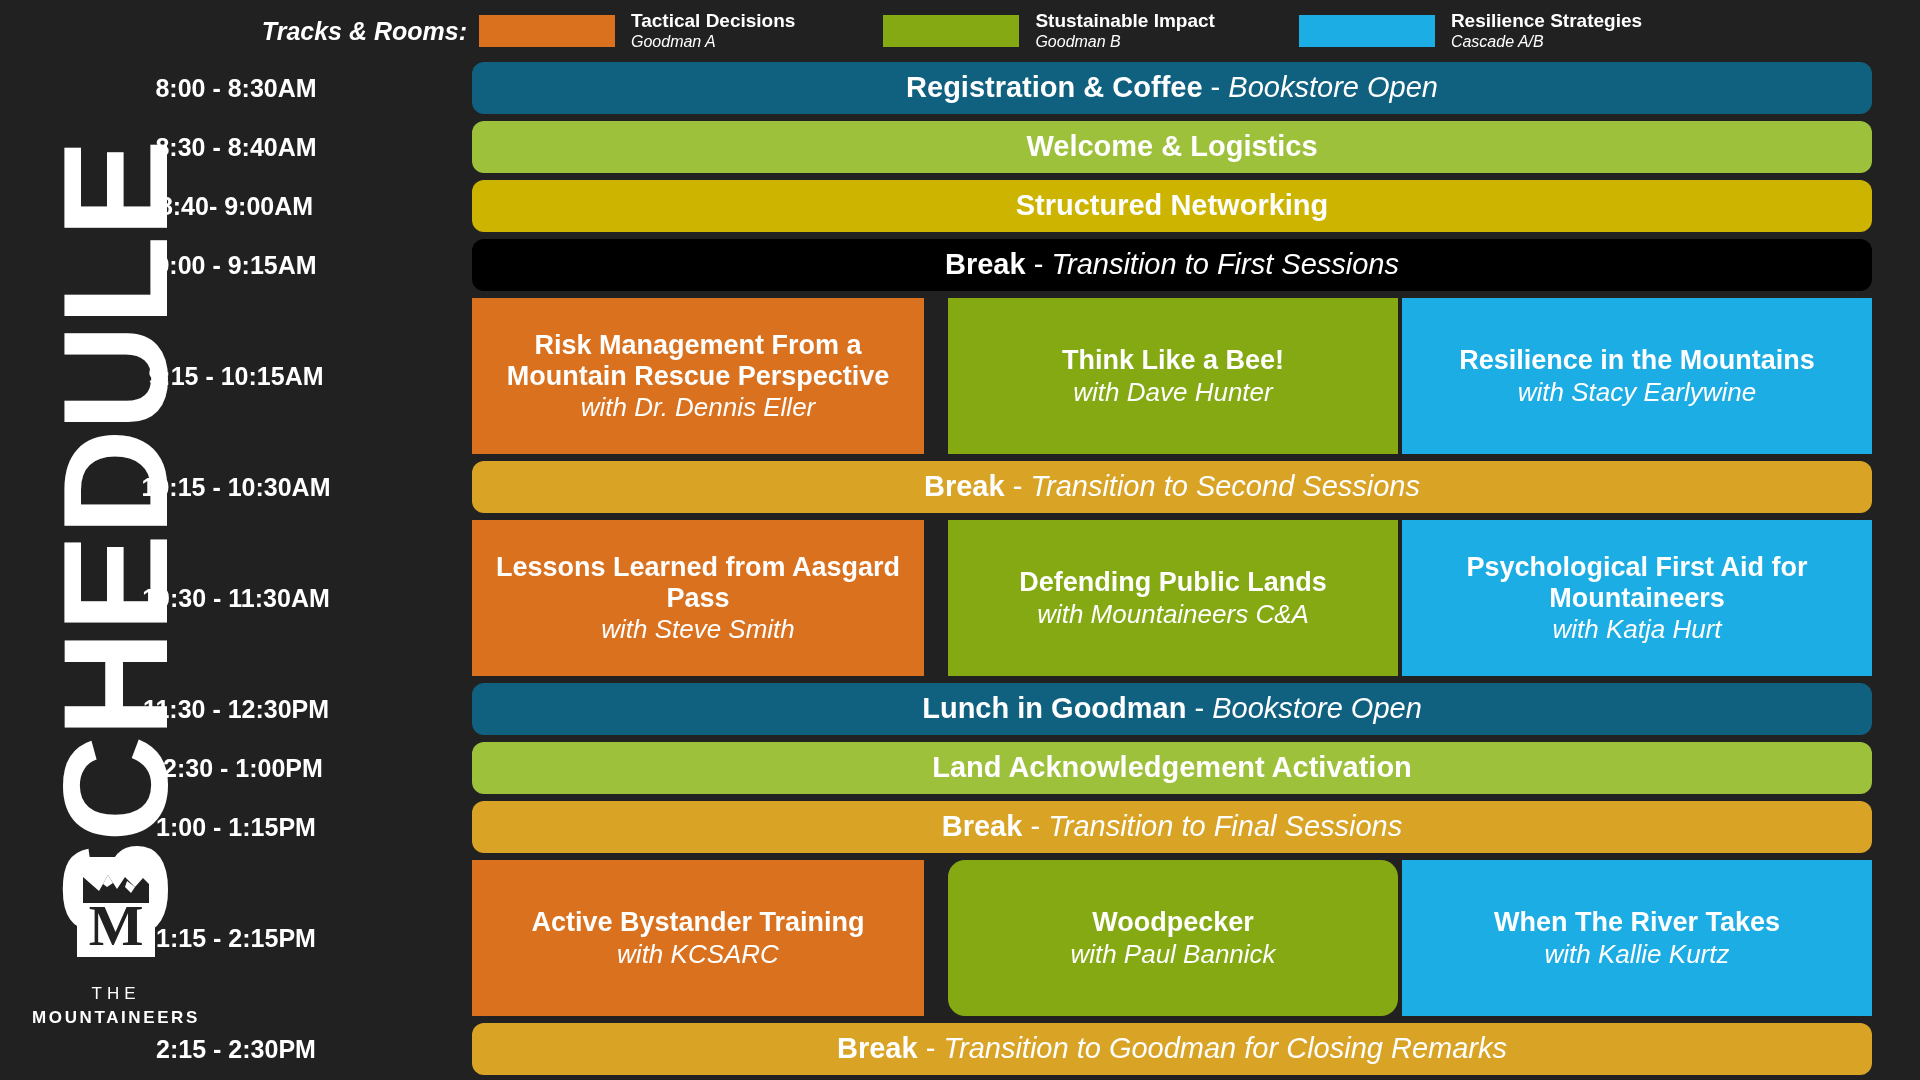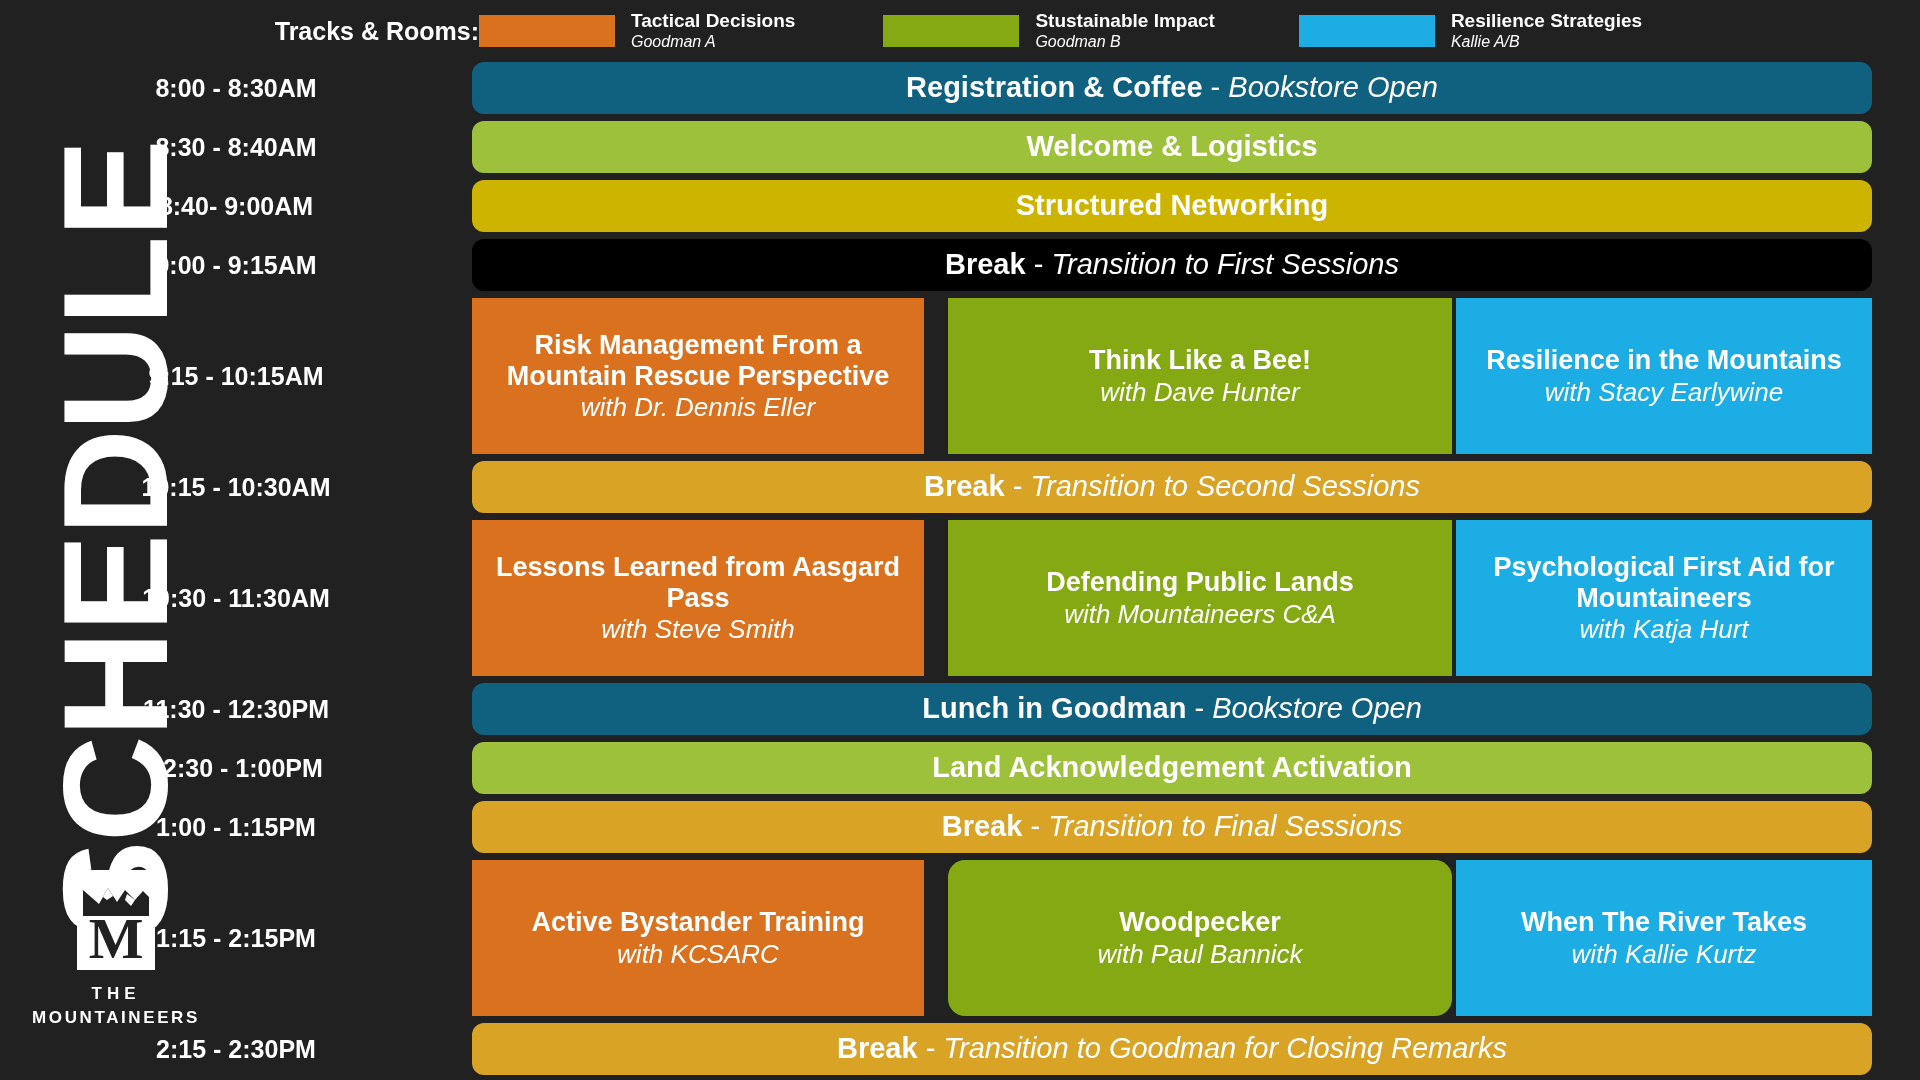--- a/index.html
+++ b/index.html
@@ -65,6 +65,8 @@
   #legend-title {
     width:247px; text-align:right;
     font-size:25px; font-weight:700; color:#ffffff;
+    padding-right:12px;
+    font-style:italic;
   }
   .legend-item { display:flex; align-items:center; }
   .legend-swatch { width:136px; height:32px; flex:none; }

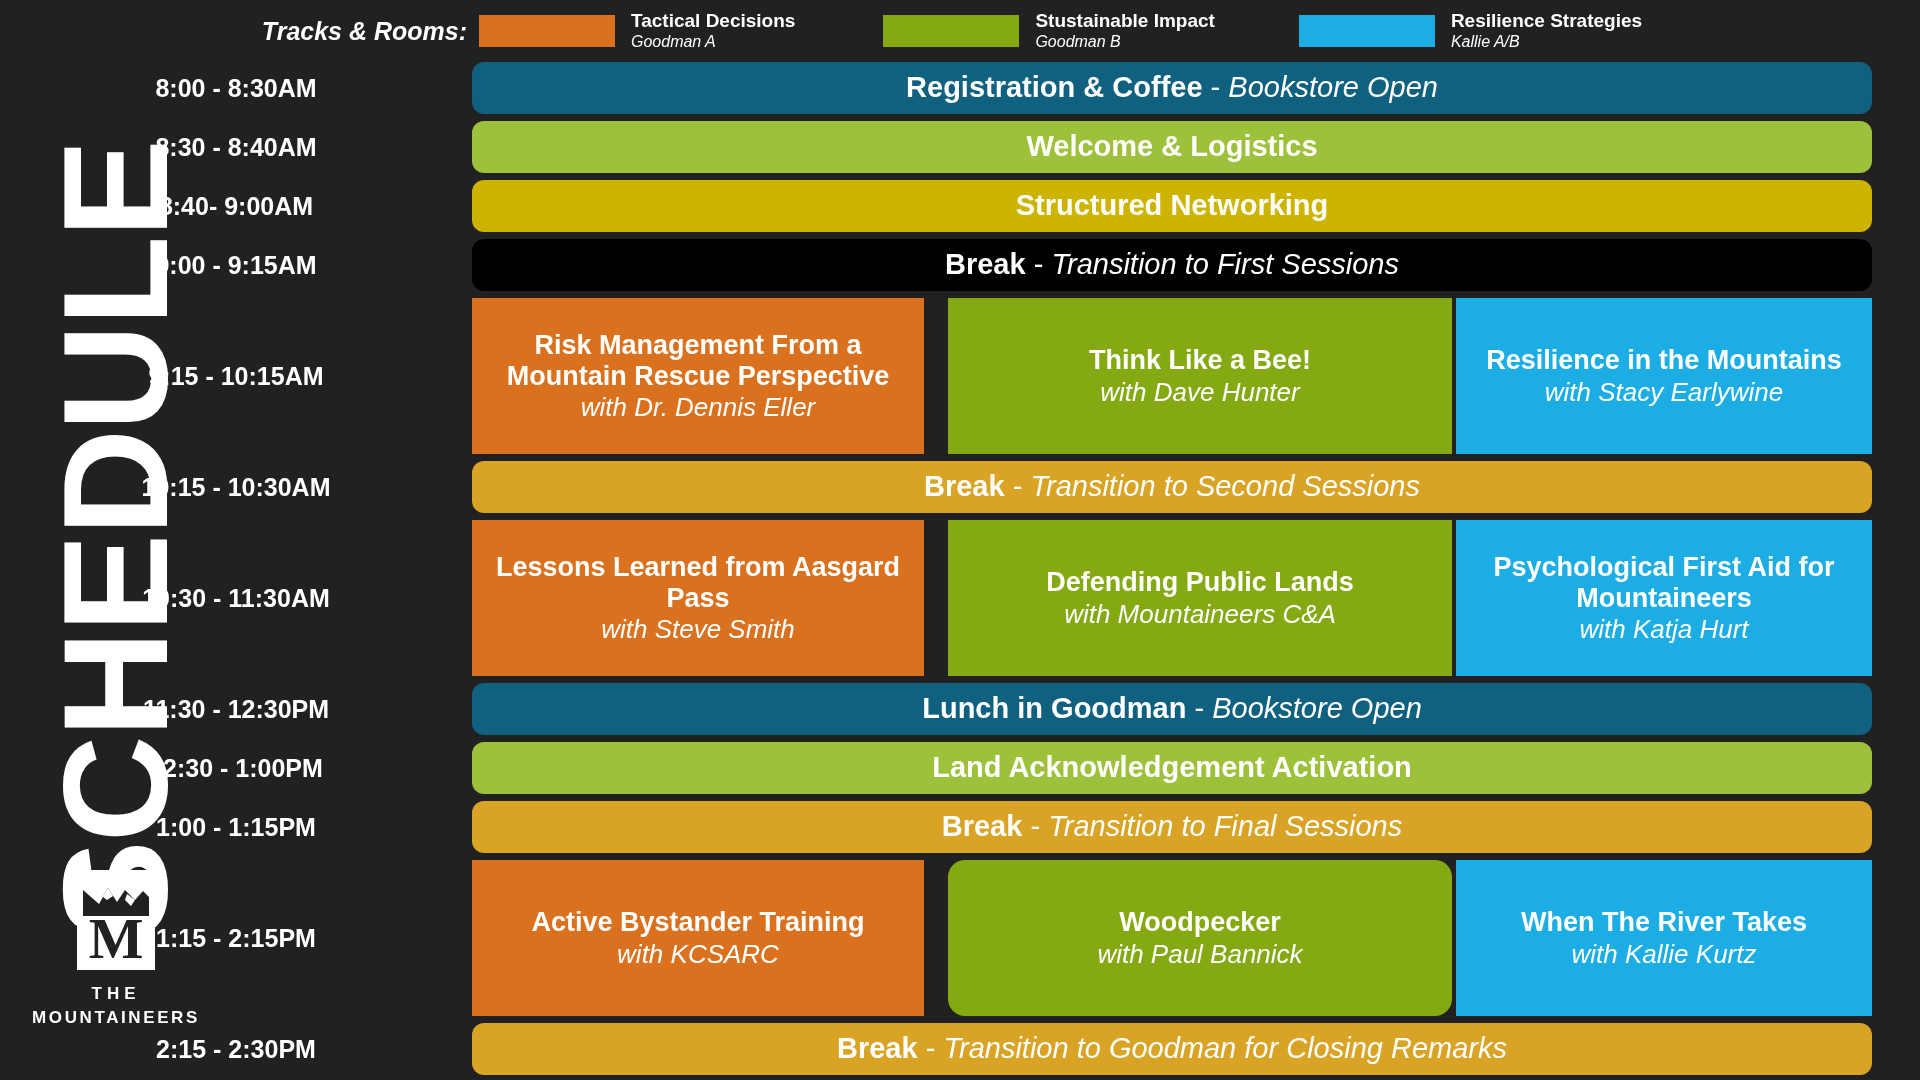--- a/index.html
+++ b/index.html
@@ -163,7 +163,7 @@
       <div class="legend-swatch" style="background: rgb(28, 173, 228);"></div>
       <div class="legend-text">
         <div class="legend-track">Resilience Strategies</div>
-        <div class="legend-room">Kallie A/B</div>
+        <div class="legend-room">Cascade A/B</div>
       </div>
     </div>
   </div>

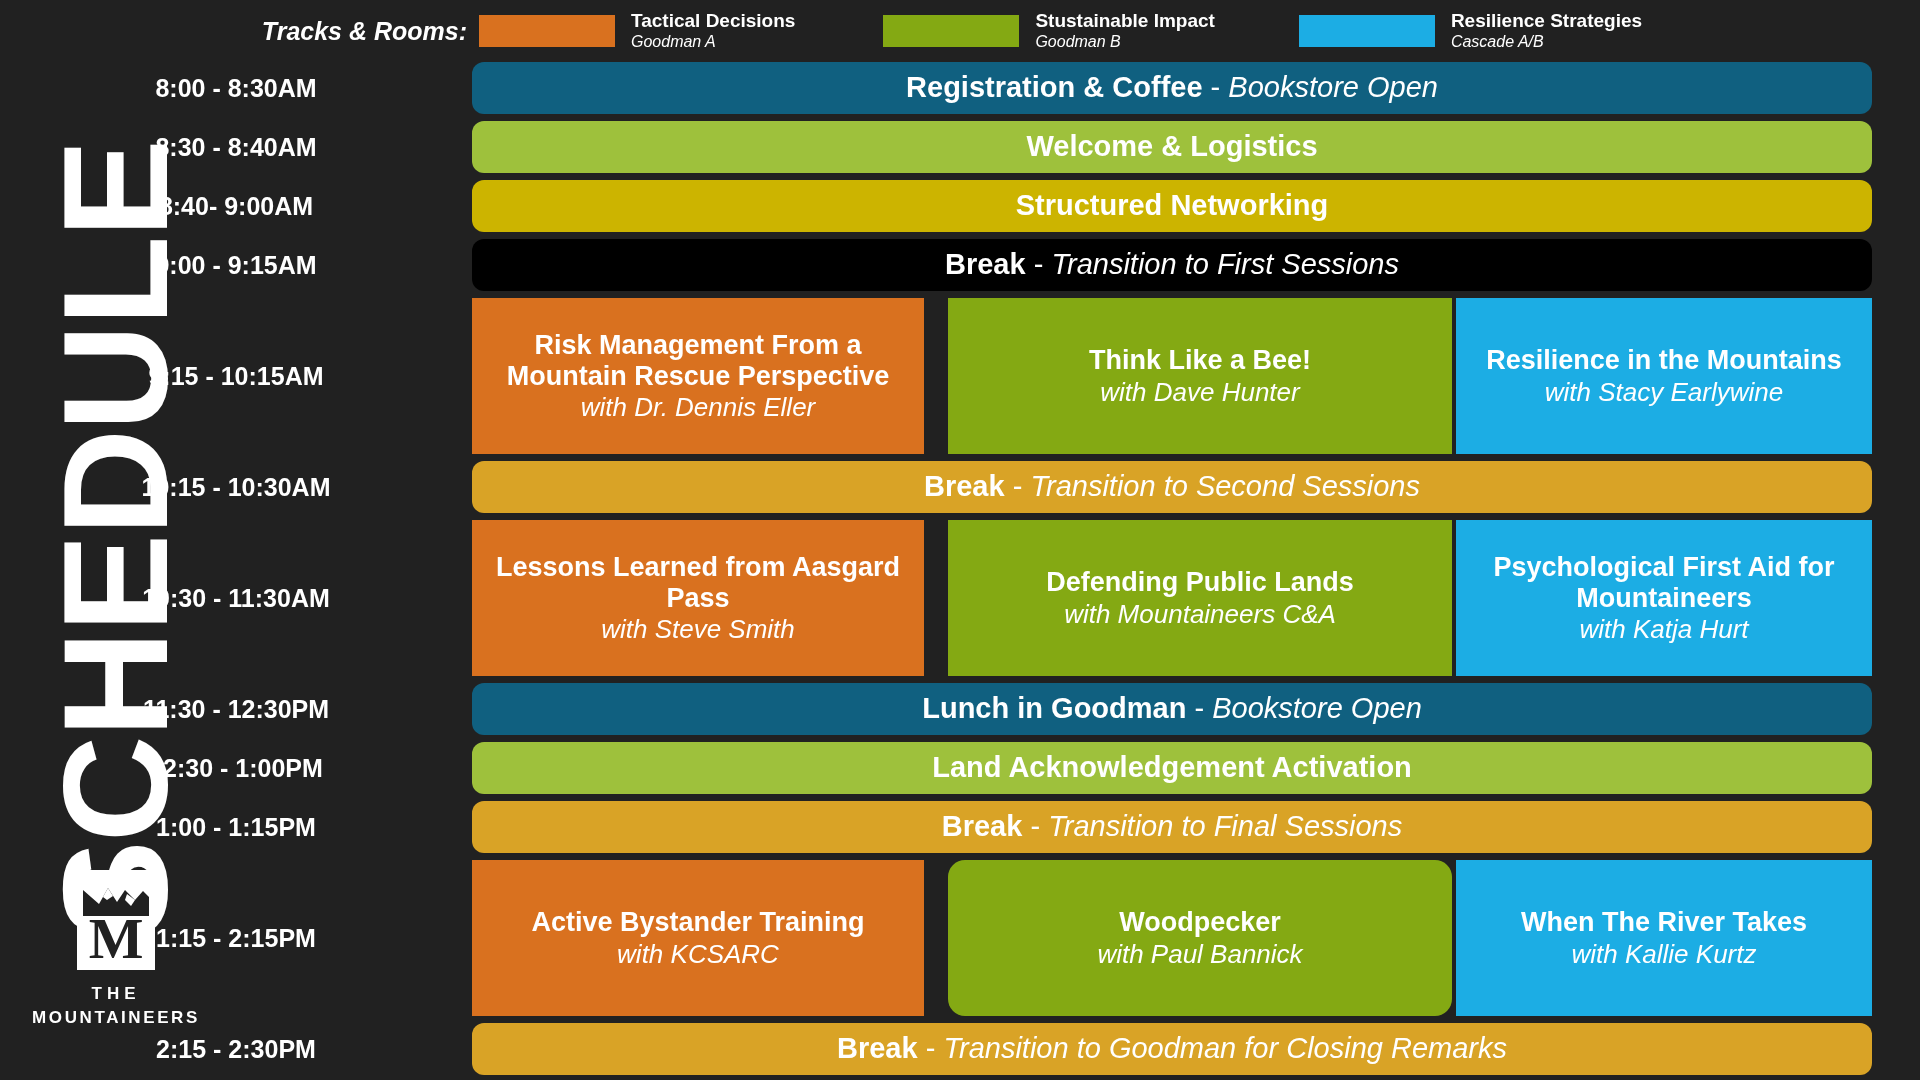--- a/index.html
+++ b/index.html
@@ -113,7 +113,7 @@
   .row.session  { height:156px; }
   .sess-col { display:flex; }
   .sess-col.c0 { width:452px; flex:none; margin-right:24px; }
-  .sess-col.c1 { width:504px; flex:none; margin-right:4px; }
+  .sess-col.c1 { width:450px; flex:none; margin-right:4px; }
   .sess-col.c2 { flex:1; }
   .sess-col .bar { width:100%; }
 </style>

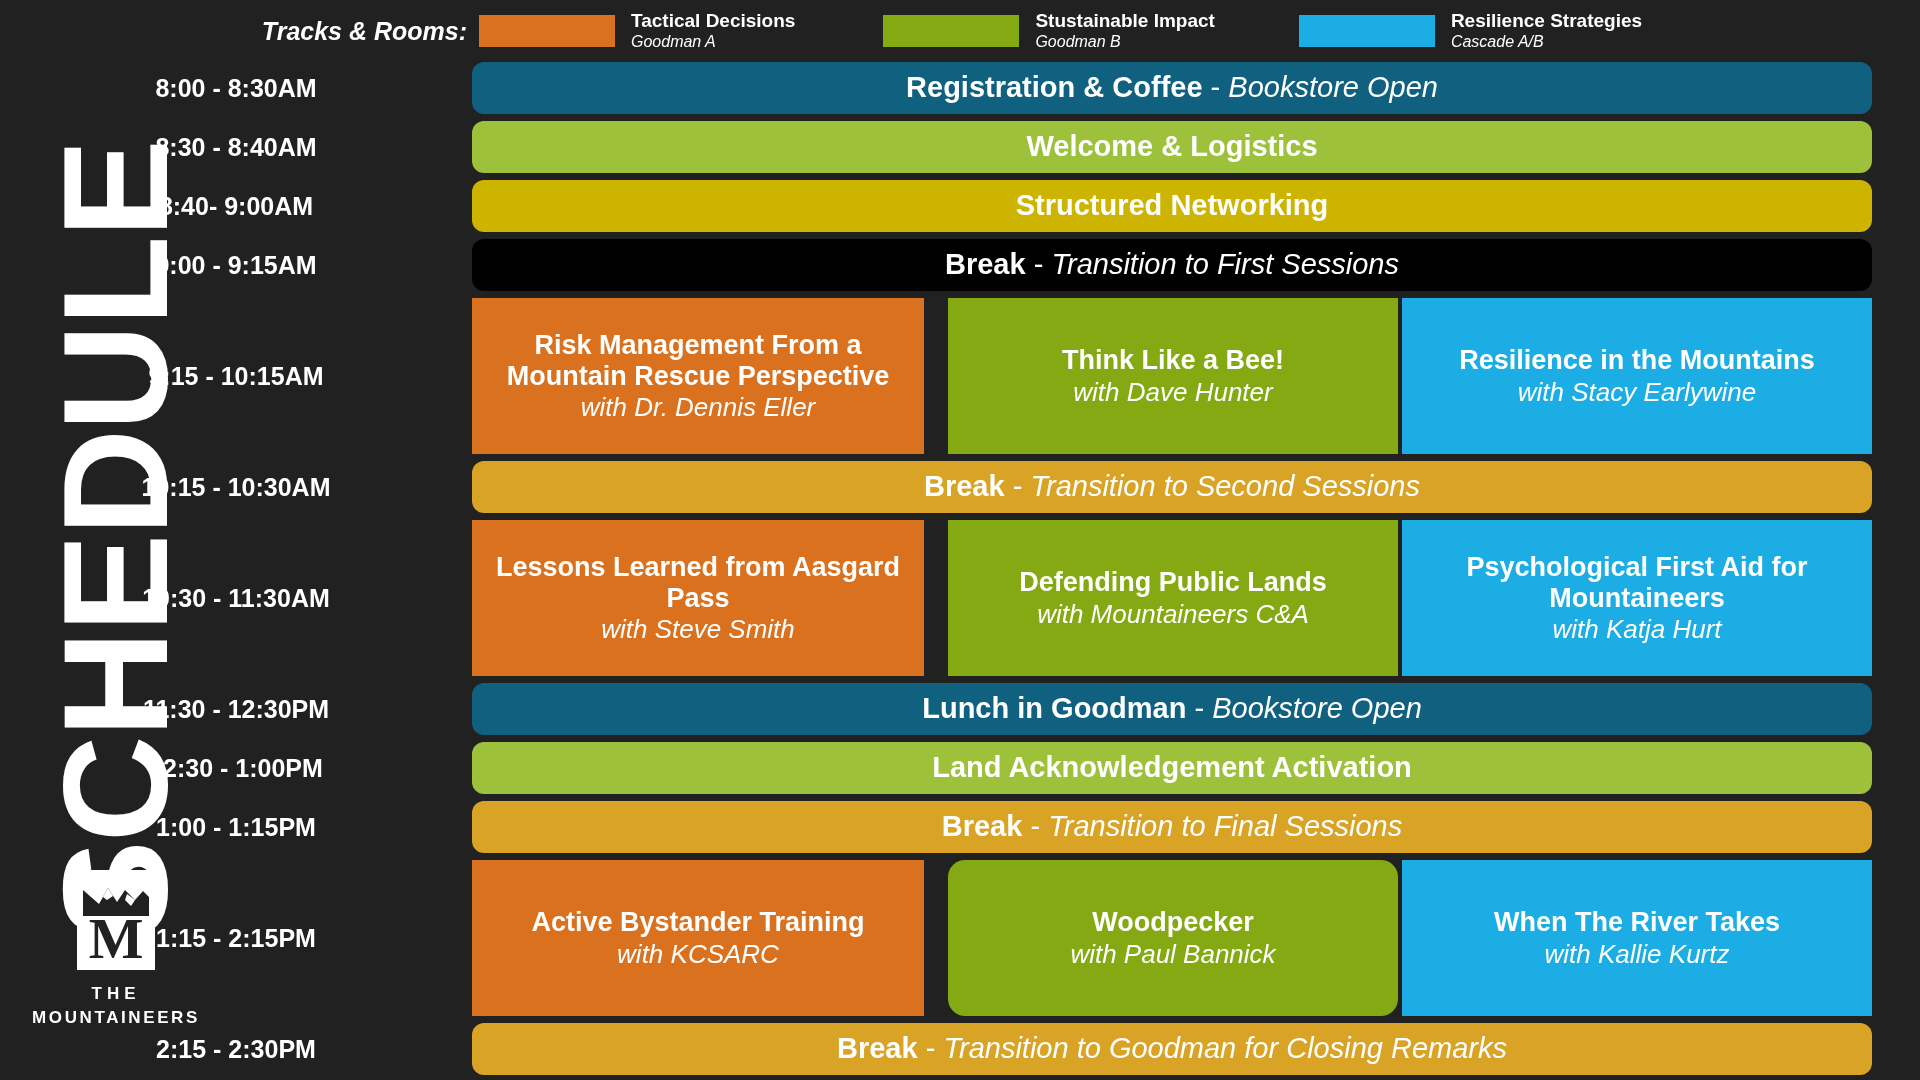--- a/index.html
+++ b/index.html
@@ -46,8 +46,8 @@
   }
   #logo-mark svg { display:block; width:78px; height:100px; }
   #logo-the {
-    margin-top:14px;
-    font-size:17px; font-weight:700; letter-spacing:5px;
+    margin-top:27px;
+    font-size:17px; font-weight:400; letter-spacing:5px;
     color:#ffffff;
   }
   #logo-mtn {

